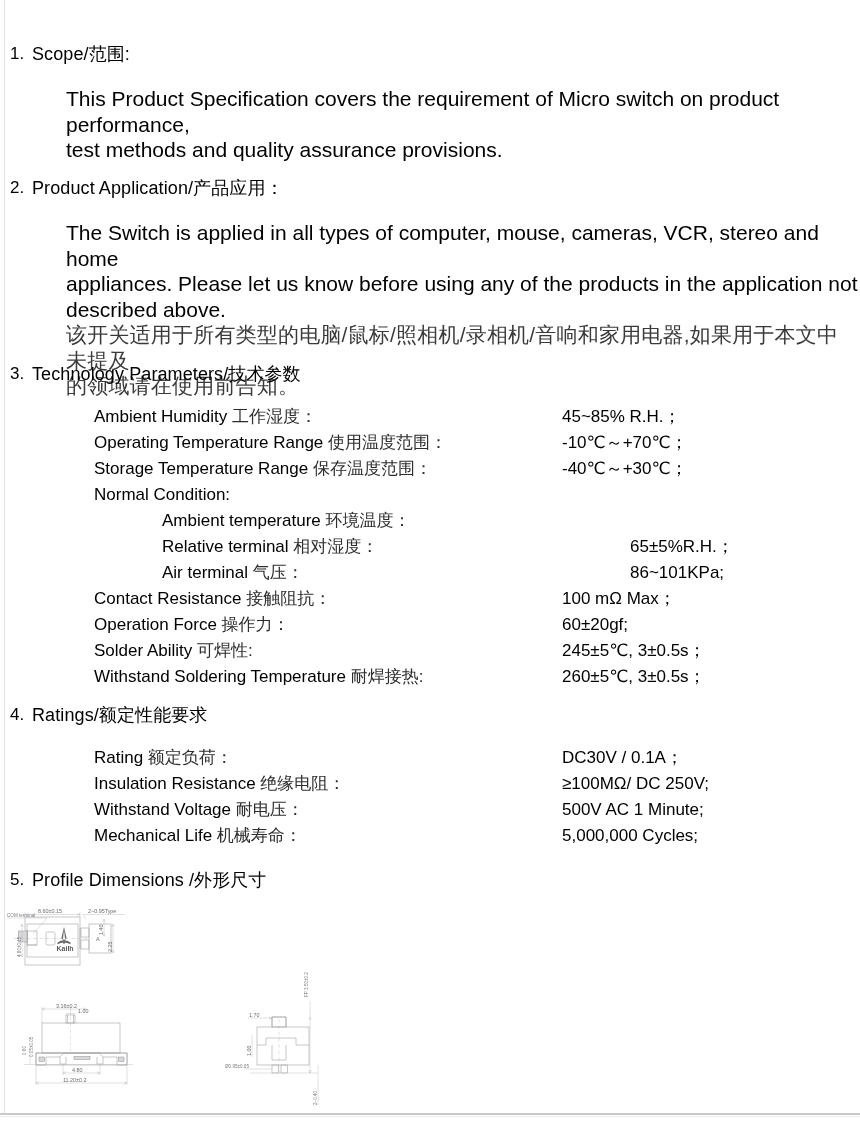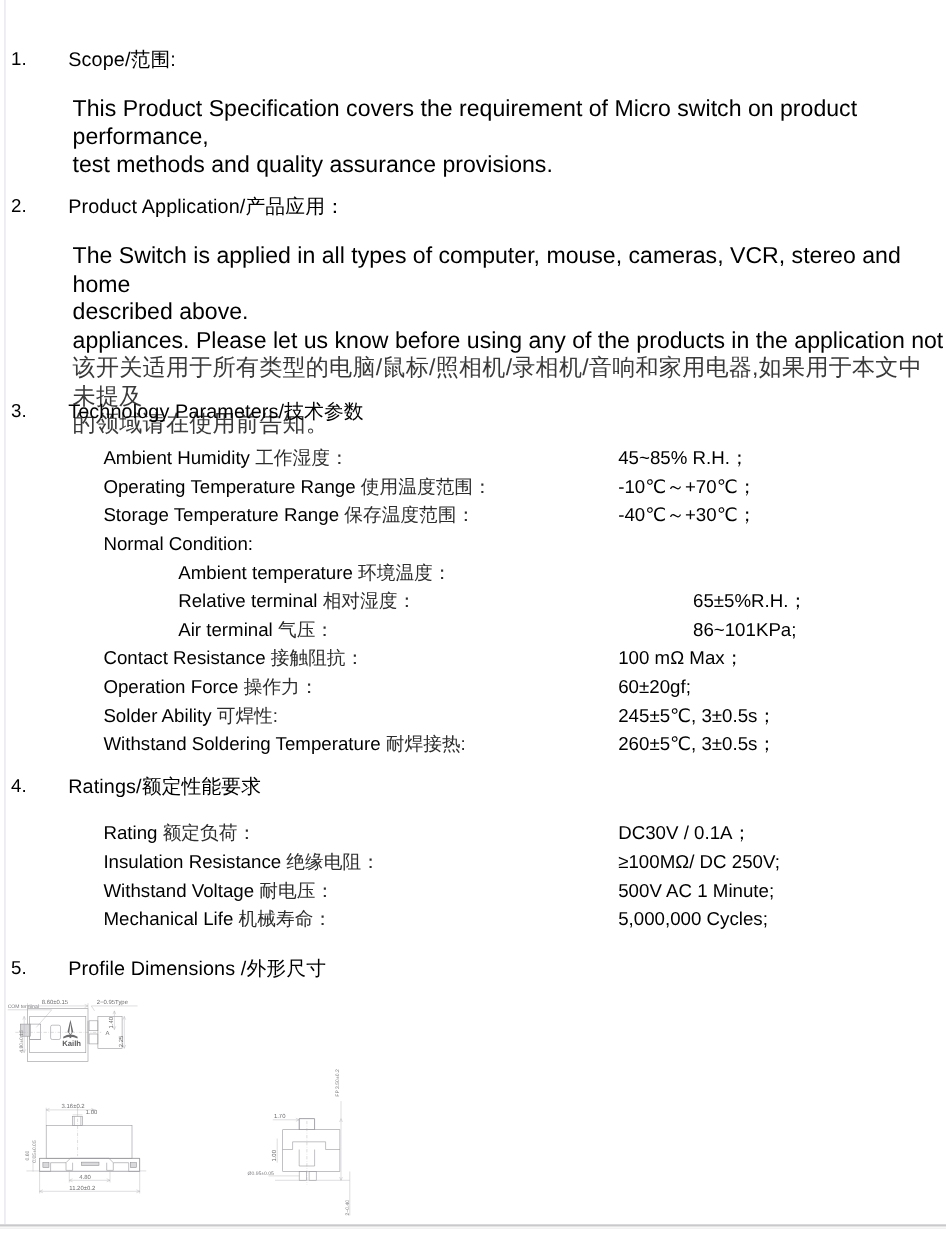--- a/index.html
+++ b/index.html
@@ -64,7 +64,6 @@
     font-size: 18px;
     line-height: 24px;
     letter-spacing: 0.1px;
-    margin-left: 30px;
   }
   .body-block {
     margin-left: 66px;

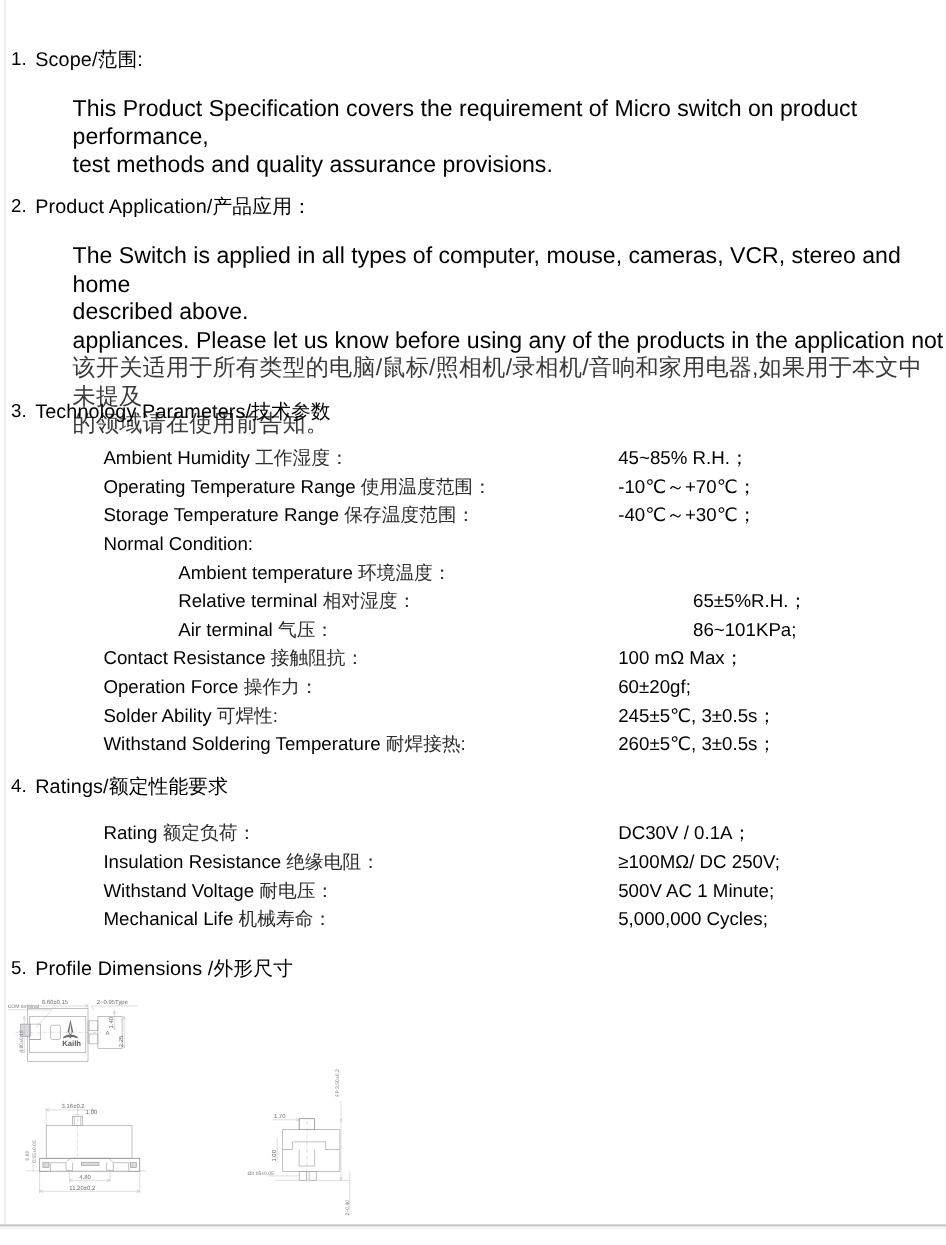--- a/index.html
+++ b/index.html
@@ -138,8 +138,8 @@
     </div>
     <div class="body-block" style="margin-top:20px;">
       <div class="en-line">The Switch is applied in all types of computer, mouse, cameras, VCR, stereo and home</div>
+      <div class="en-line">appliances. Please let us know before using any of the products in the application not</div>
       <div class="en-line">described above.</div>
-      <div class="en-line">appliances. Please let us know before using any of the products in the application not</div>
       <div class="cn-line">该开关适用于所有类型的电脑/鼠标/照相机/录相机/音响和家用电器,如果用于本文中未提及</div>
       <div class="cn-line">的领域请在使用前告知。</div>
     </div>

